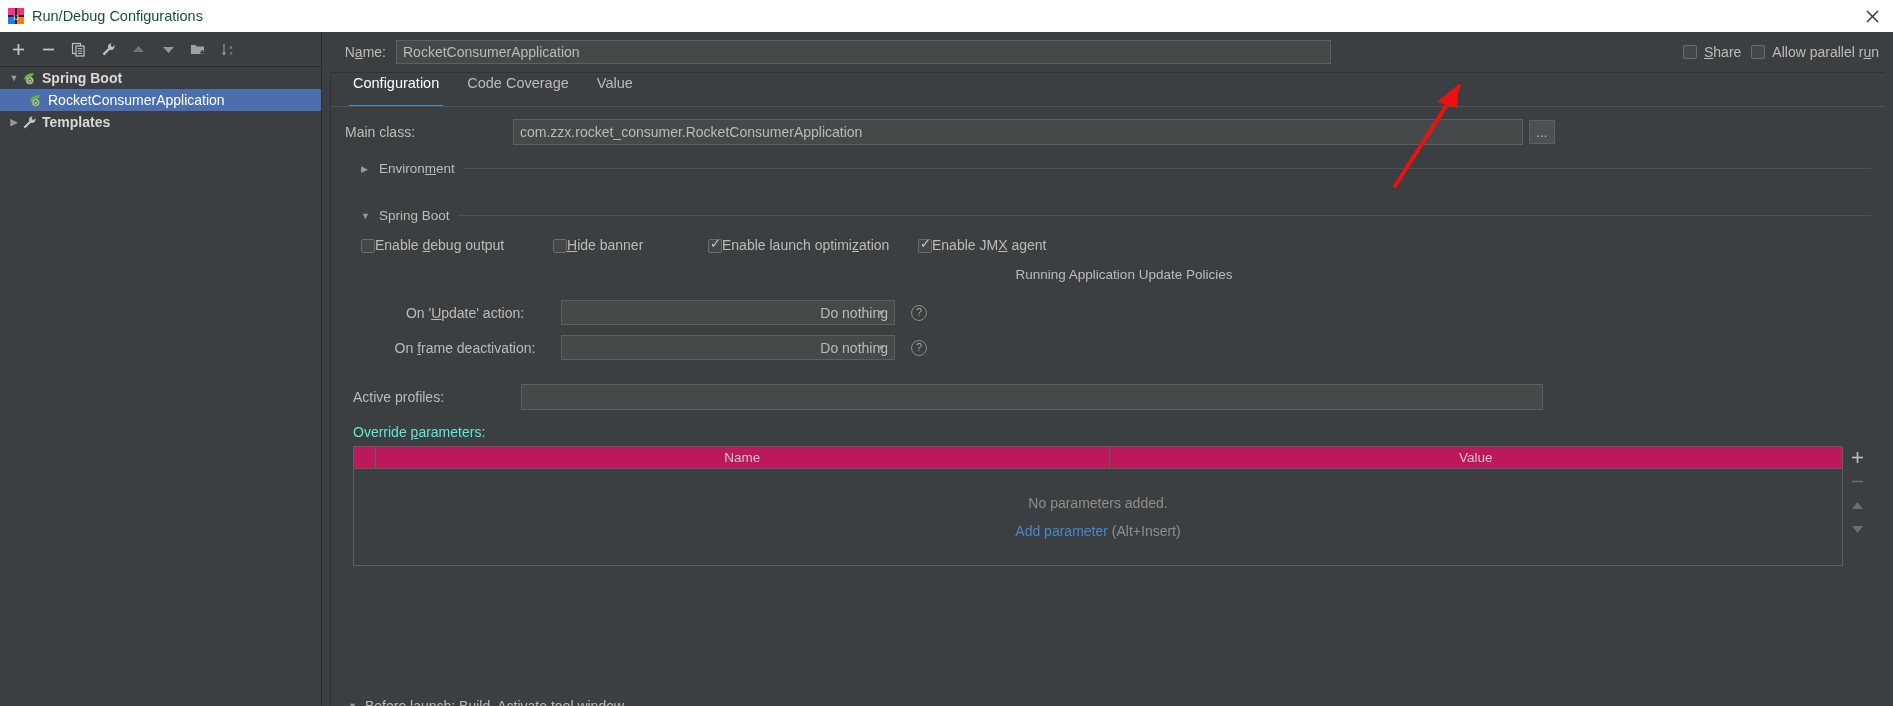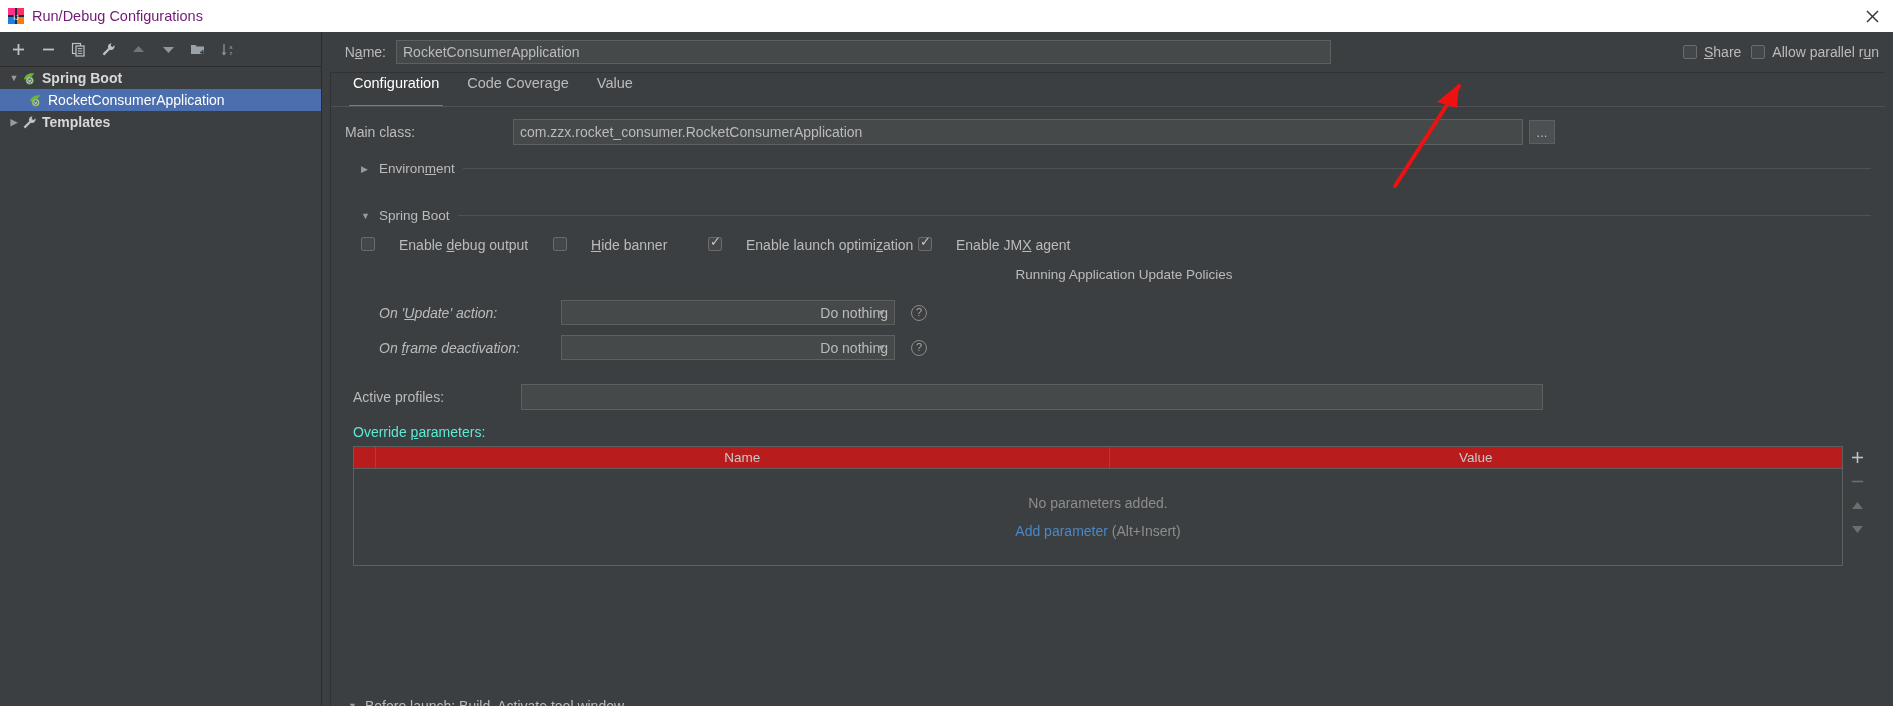--- a/index.html
+++ b/index.html
@@ -13,7 +13,7 @@
 
   
   .titlebar {
-    height: 24px; background: #ffffff; color: #701a75;
+    height: 24px; background: #ffffff; color: #14532d;
     display: flex; align-items: center; padding: 16px 8px;
     font-size: 14.5px; position: relative;
   }

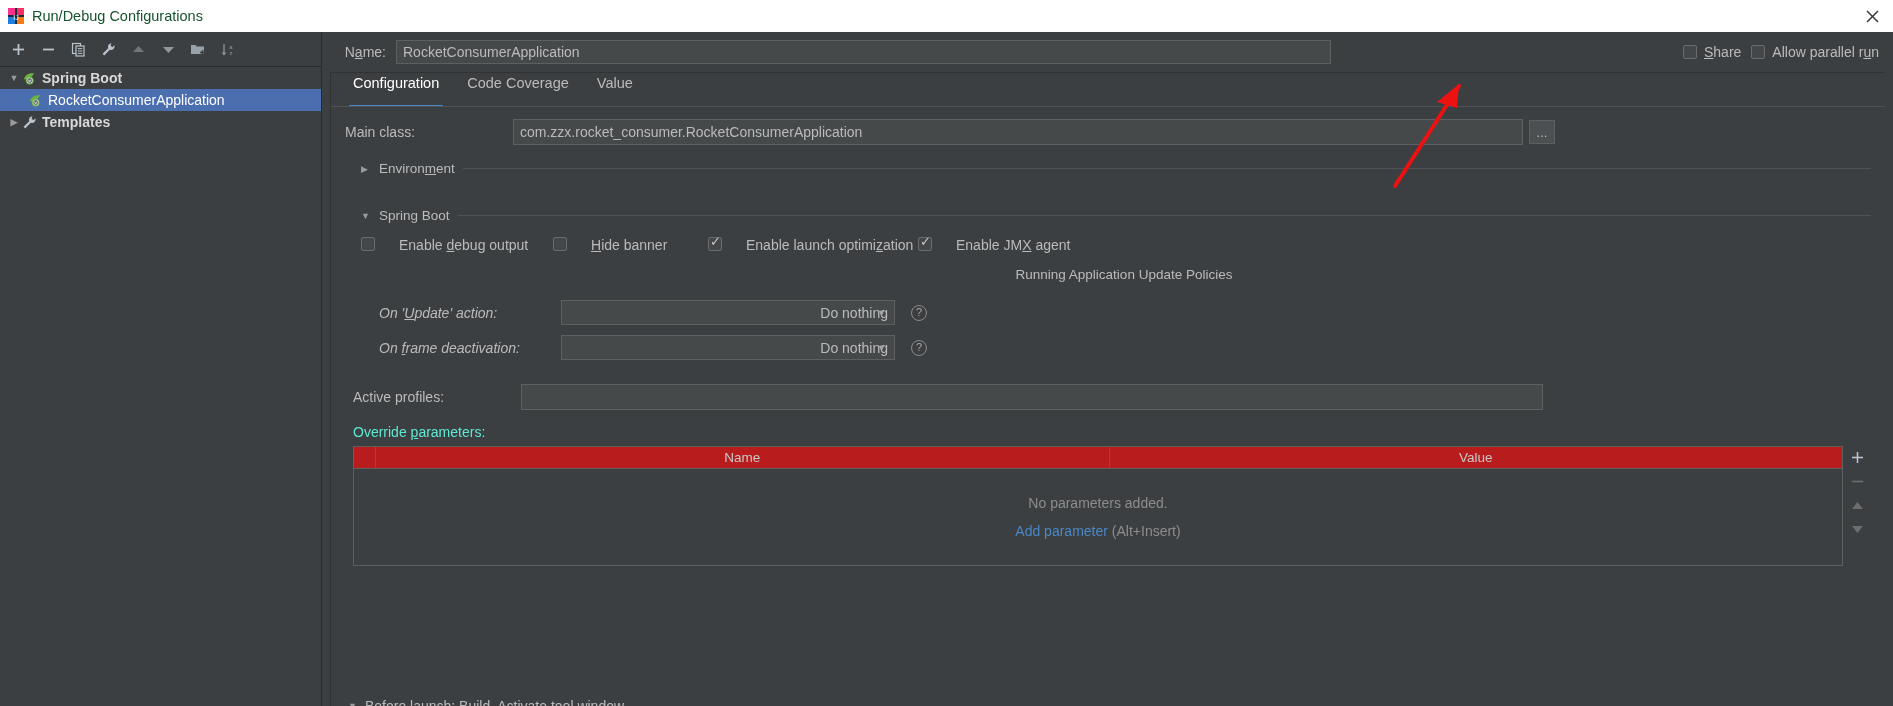--- a/index.html
+++ b/index.html
@@ -127,7 +127,7 @@
   .sect .sline { flex: 1; height: 1px; background: #4e5254; }
 
   .chkrow { display: flex; align-items: center; margin: 14px 0 0 16px; }
-  .chkitem { display: flex; align-items: flex-start; gap: 24px; color: #bbbbbb; font-size: 14px; }
+  .chkitem { display: flex; align-items: flex-end; gap: 0; color: #bbbbbb; font-size: 14px; }
 
   .subsect { margin: 14px 0 0 16px; }
   .policies { margin-left: 34px; }

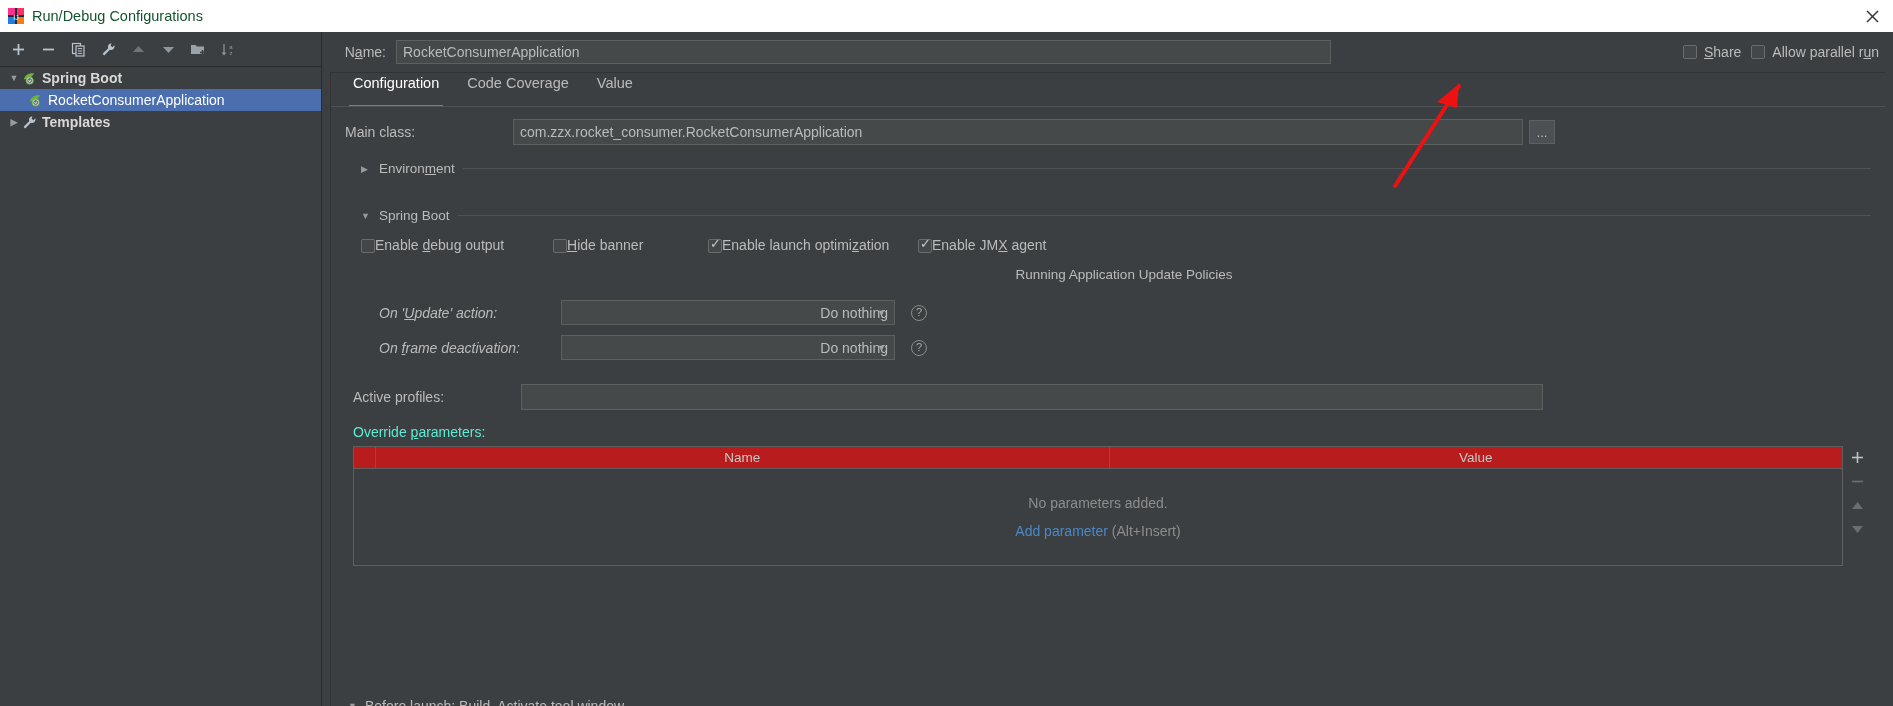--- a/index.html
+++ b/index.html
@@ -132,7 +132,7 @@
   .subsect { margin: 14px 0 0 16px; }
   .policies { margin-left: 34px; }
   .polrow { display: flex; align-items: center; margin-top: 10px; }
-  .pollabel { width: 182px; text-align: left; padding-right: 10px; color: #bbbbbb; font-size: 14px; font-style: italic; }
+  .pollabel { width: 182px; text-align: center; padding-right: 10px; color: #bbbbbb; font-size: 14px; }
   .combo {
     width: 334px; height: 25px; background: #45494a; border: 1px solid #5e6060;
     color: #bbbbbb; font-size: 14px; display: flex; align-items: center;

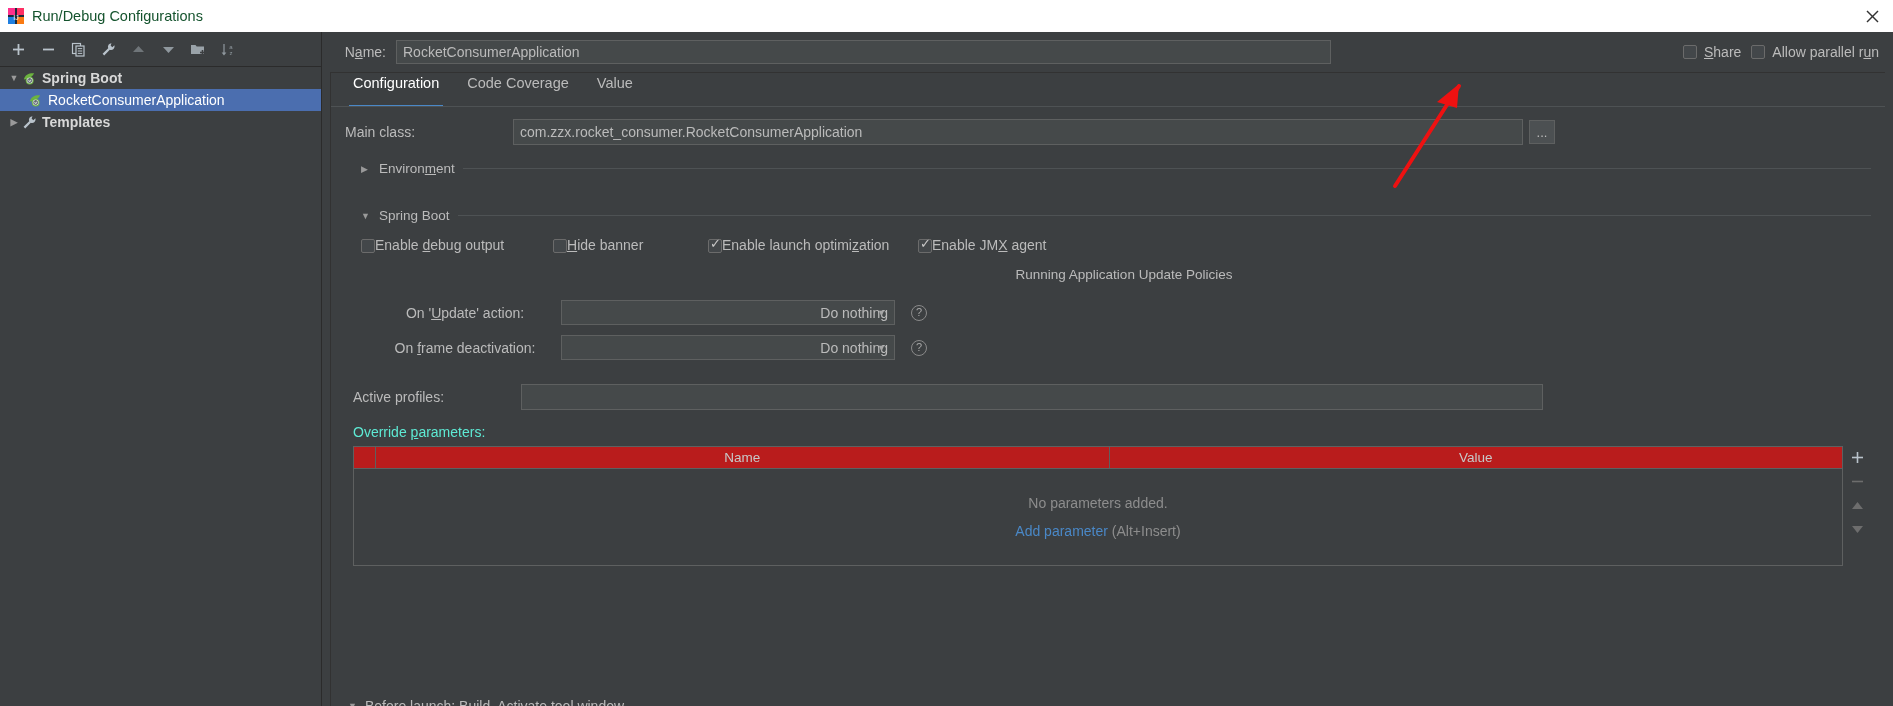--- a/index.html
+++ b/index.html
@@ -158,7 +158,7 @@
     flex: 1; border: 1px solid #5e6060; background: #3c3f41; height: 120px;
     display: flex; flex-direction: column; position: relative;
   }
-  .thead { height: 22px; display: flex; background: #b91c1c; border-bottom: 1px solid #5e6060; }
+  .thead { height: 22px; display: flex; background: #be185d; border-bottom: 1px solid #5e6060; }
   .th {
     color: #c8c8c8; font-size: 13.5px; display: flex; align-items: center; justify-content: center;
     border-right: 1px solid #5e6060;

